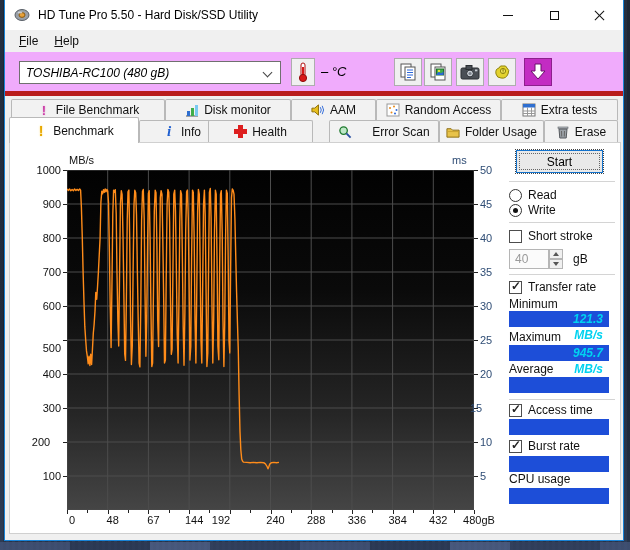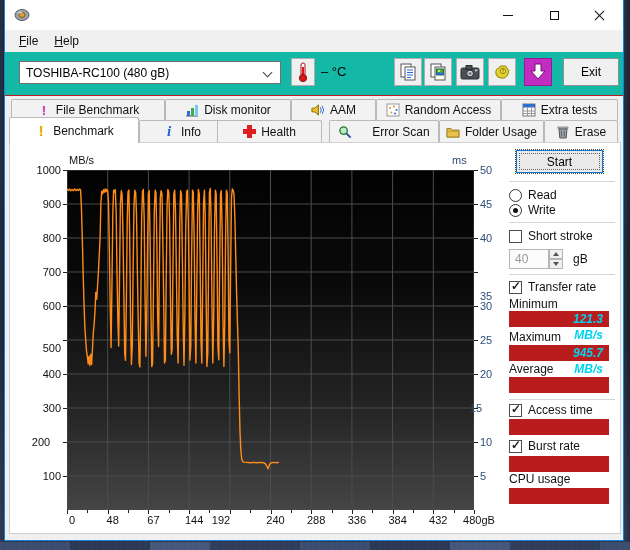--- a/index.html
+++ b/index.html
@@ -95,6 +95,7 @@
       <ellipse cx="8" cy="7" rx="3" ry="2.4" fill="#e8a13a" stroke="#8a5a10"></ellipse>
       <ellipse cx="6" cy="4.5" rx="2.4" ry="1.1" fill="#d8dde4" opacity="0.8"></ellipse>
     </svg>
+    <span class="title-text">HD Tune Pro 5.50 - Hard Disk/SSD Utility</span>
     <div class="win-btn wb-min">
         <span class="glyph-min"></span>
       </div>

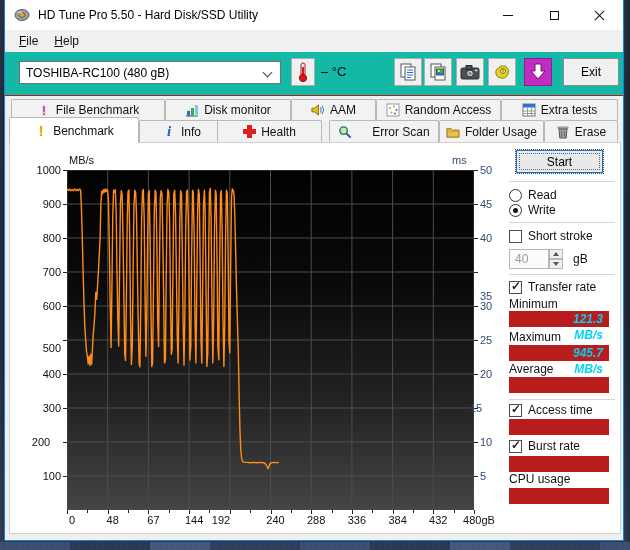--- a/index.html
+++ b/index.html
@@ -31,7 +31,7 @@
   .menu-item { font-size:12px; color:#111; padding:2px 8px; }
   .menu-item::first-letter { text-decoration:underline; }
   
-  .toolbar { position:absolute; left:0; top:52px; width:100%; height:44px; background:#14b8a6; border-bottom:1px solid #b91c1c; }
+  .toolbar { position:absolute; left:0; top:52px; width:100%; height:44px; background:#f0abfc; border-bottom:5px solid #b91c1c;font-style:italic; }
   .drive-select { position:absolute; left:14px; top:9px; width:262px; height:23px; background:#fff; border:1px solid #707070; font-size:12px; color:#000; display:flex; align-items:center; padding-left:6px; }
   .chevron { position:absolute; right:9px; top:7px; width:7px; height:7px; border-right:1px solid #444; border-bottom:1px solid #444; transform:rotate(45deg); }
   .tool-btn { position:absolute; top:6px; width:28px; height:28px; background:#f0f0f0; border:1px solid #adadad; display:flex; align-items:center; justify-content:center; }

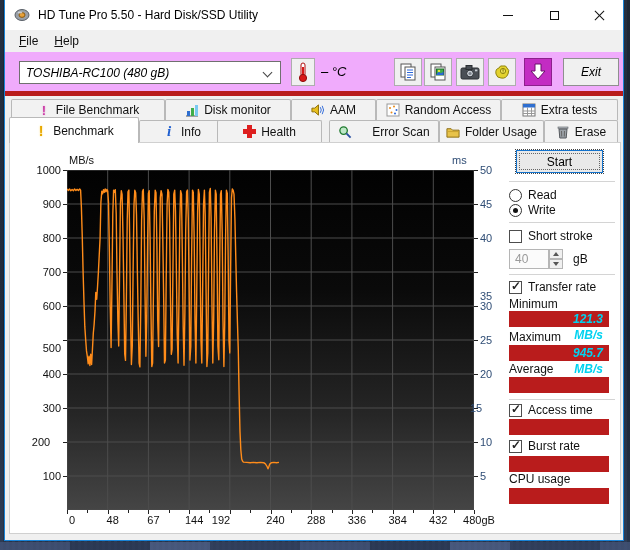--- a/index.html
+++ b/index.html
@@ -164,9 +164,6 @@
       <svg width="16" height="18" viewBox="0 0 16 18">
         <path d="M5 1 L11 1 L11 8 L15 8 L8 16 L1 8 L5 8 Z" fill="#ffffff" stroke="#6a106a"></path>
       </svg>
-    </div>
-    <div class="exit-btn">
-      <span>Exit</span>
     </div>
   </div>
 

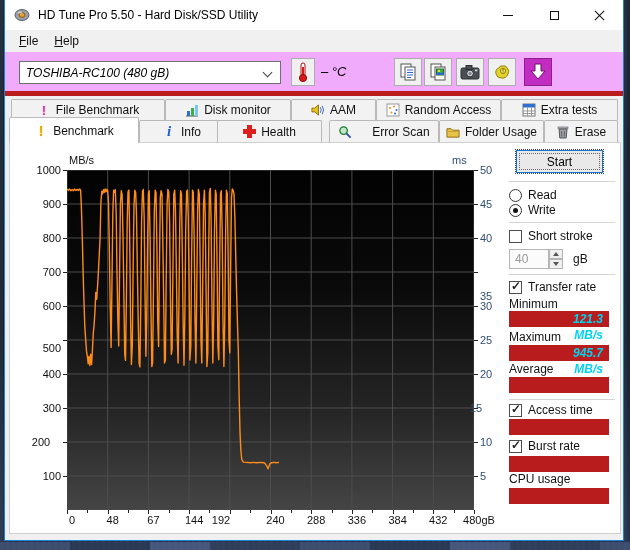--- a/index.html
+++ b/index.html
@@ -218,7 +218,7 @@
     <span class="ticon info-i"></span>
     <span>Info</span>
   </div>
-  <div class="tab row2" style="left:212px;width:105px;">
+  <div class="tab row2" style="left:203px;width:105px;">
     <span class="cross"></span>
     <span>Health</span>
   </div>

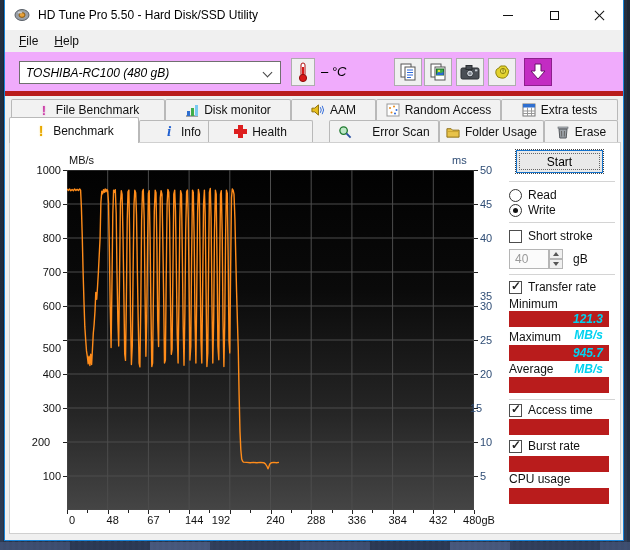--- a/index.html
+++ b/index.html
@@ -303,7 +303,7 @@
     <div class="tick-mark" style="left: 469px; top: 204px; width: 4px; height: 1px;"></div>
     <div class="tick-label right" style="left: 475px; top: 232px;">40</div>
     <div class="tick-mark" style="left: 469px; top: 238px; width: 4px; height: 1px;"></div>
-    <div class="tick-label right" style="left: 475px; top: 266px; margin-top: 24px;">35</div>
+    <div class="tick-label right" style="left: 475px; top: 266px;">35</div>
     <div class="tick-mark" style="left: 469px; top: 272px; width: 4px; height: 1px;"></div>
     <div class="tick-label right" style="left: 475px; top: 300px;">30</div>
     <div class="tick-mark" style="left: 469px; top: 306px; width: 4px; height: 1px;"></div>

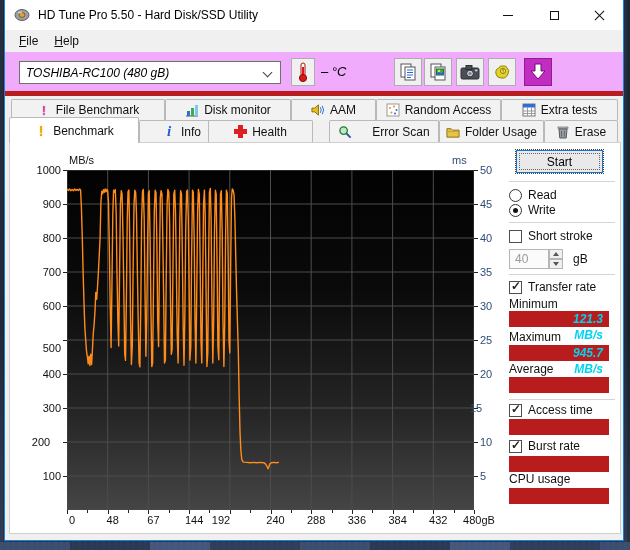--- a/index.html
+++ b/index.html
@@ -78,7 +78,7 @@
   .arrow-down { width:0; height:0; border-left:3px solid transparent; border-right:3px solid transparent; border-top:4px solid #555; }
   .unit-label { position:absolute; left:568px; top:252px; font-size:12px; color:#111; }
   .field-label { position:absolute; left:504px; font-size:12px; color:#111; }
-  .value-box { position:absolute; left:504px; width:100px; height:16px; background:#b91c1c; color:#00d2f0; font-size:12px; font-weight:bold; font-style:italic; text-align:right; padding-right:6px; line-height:16px;padding-left:48px; }
+  .value-box { position:absolute; left:504px; width:100px; height:16px; background:#1d4ed8; color:#00d2f0; font-size:12px; font-weight:bold; font-style:italic; text-align:right; padding-right:6px; line-height:16px;padding-left:48px; }
 </style>
 </head>
 <body>

